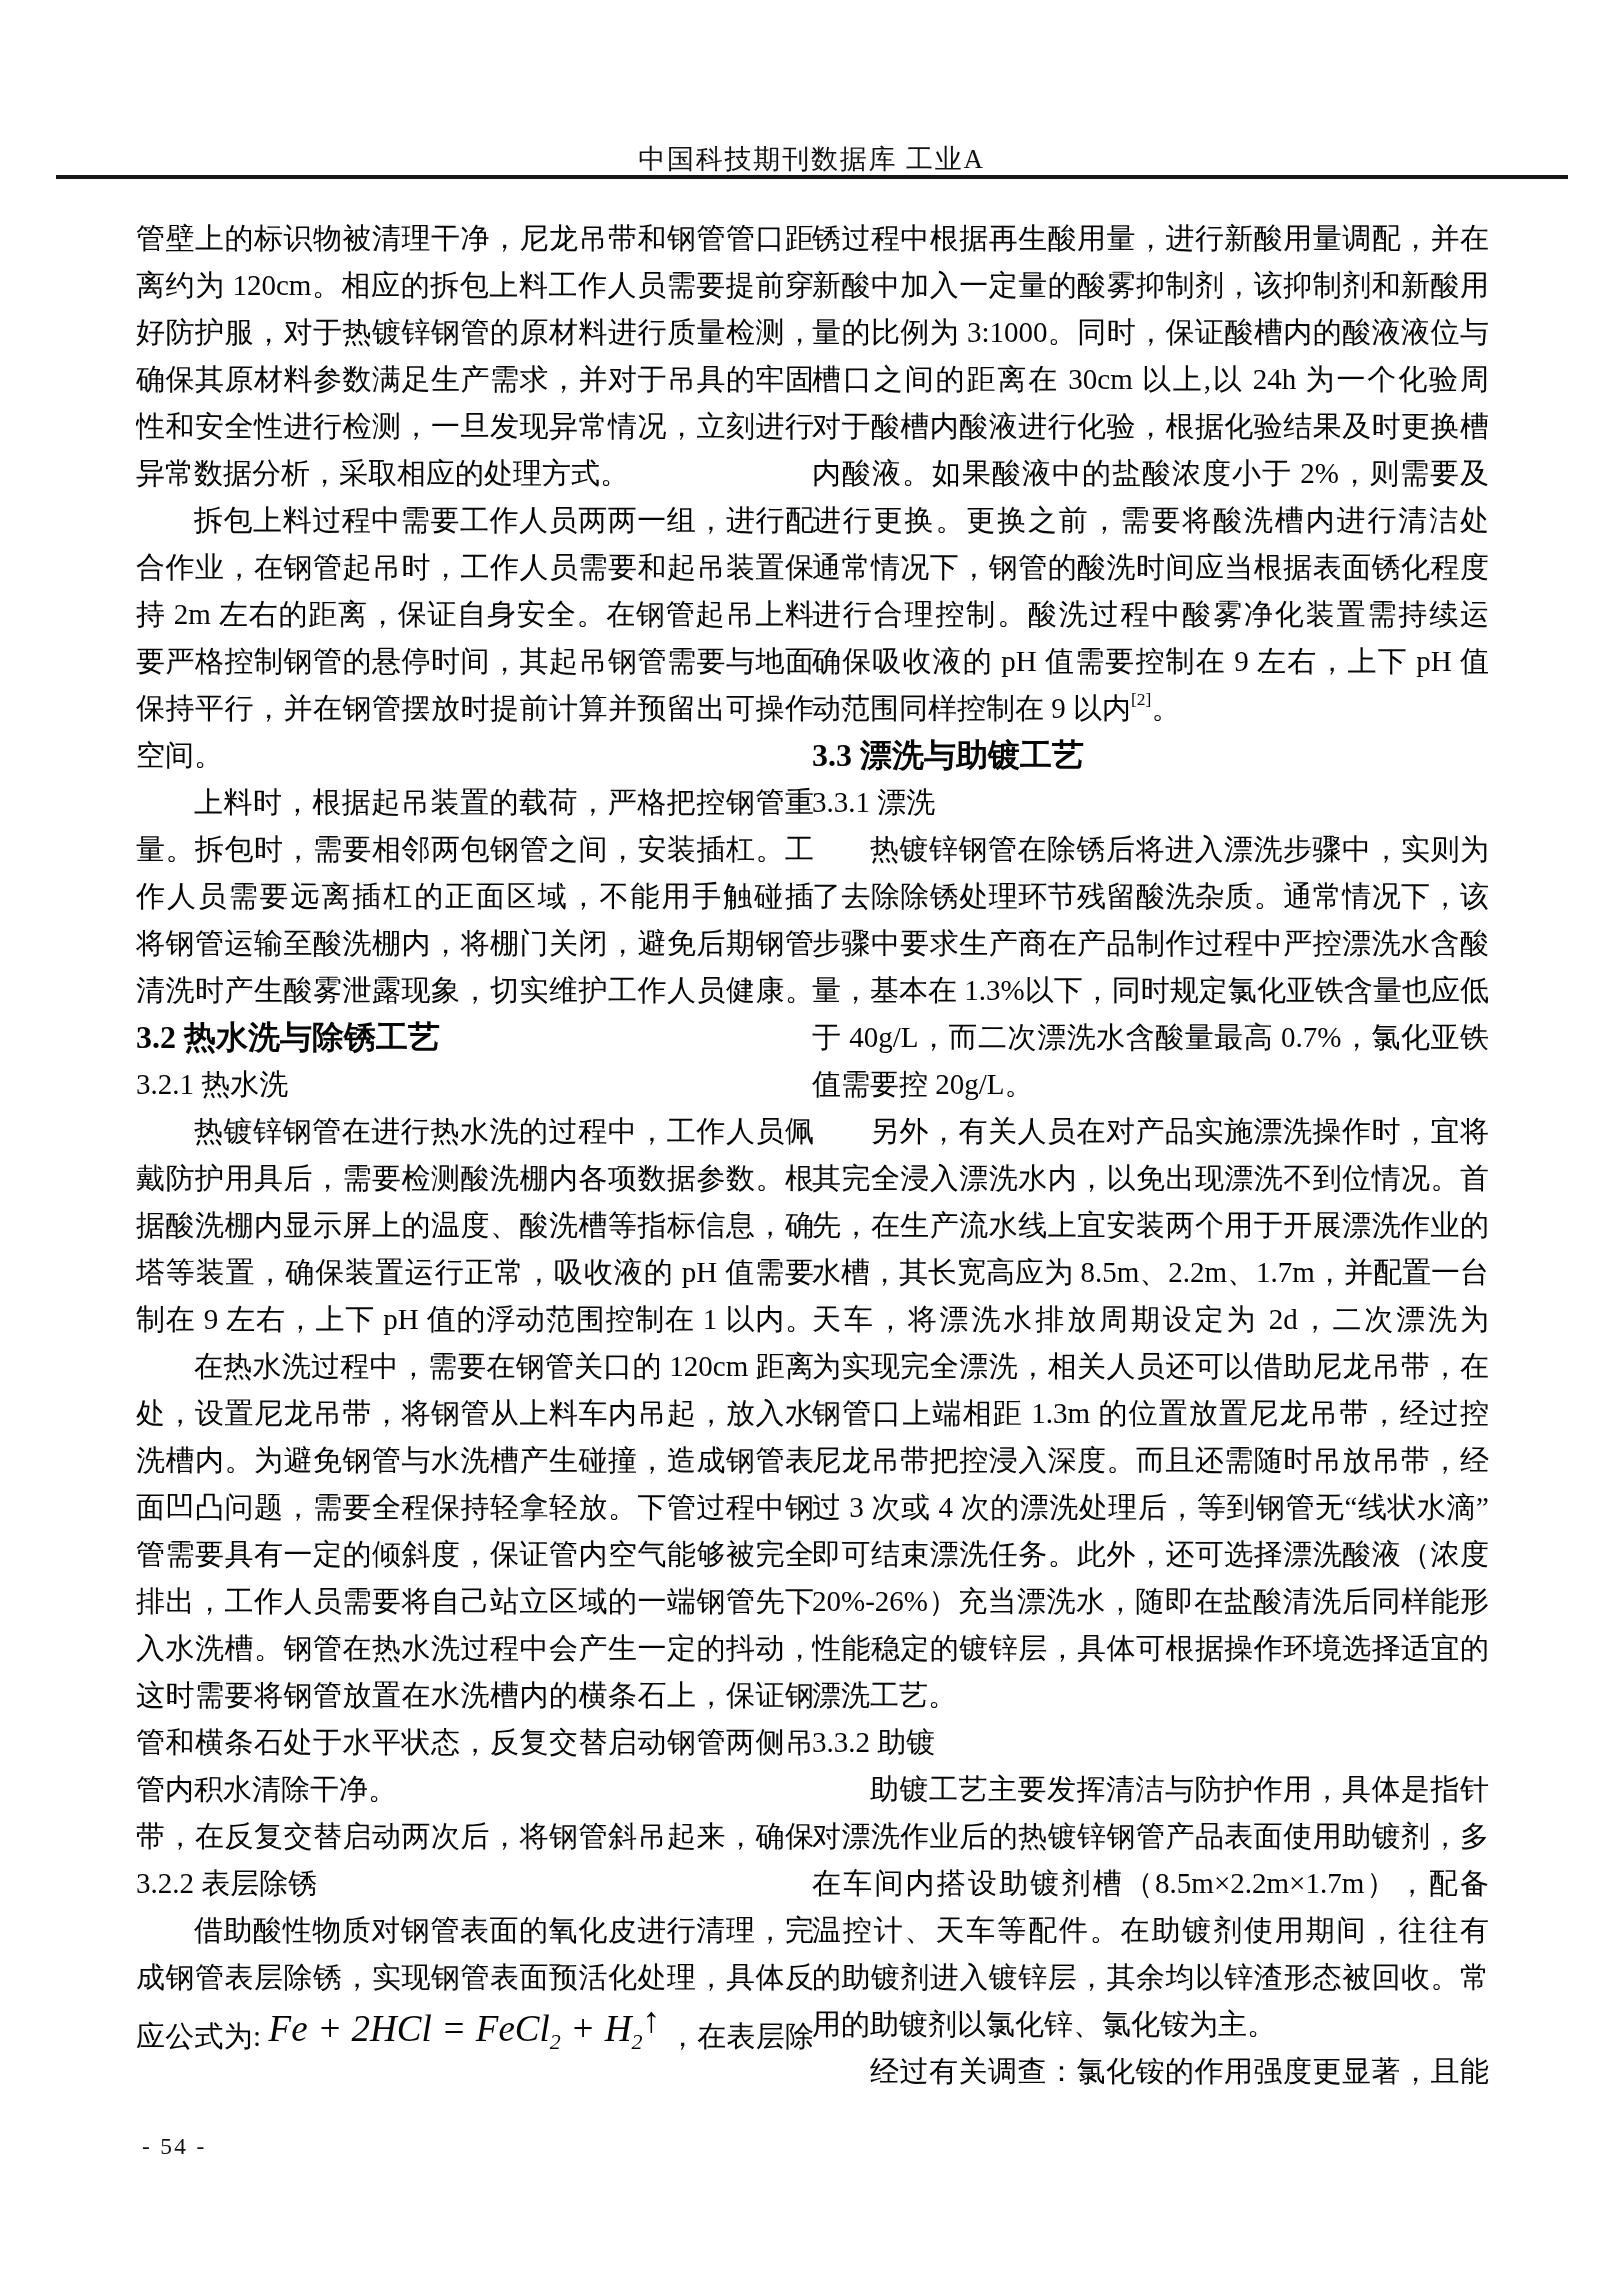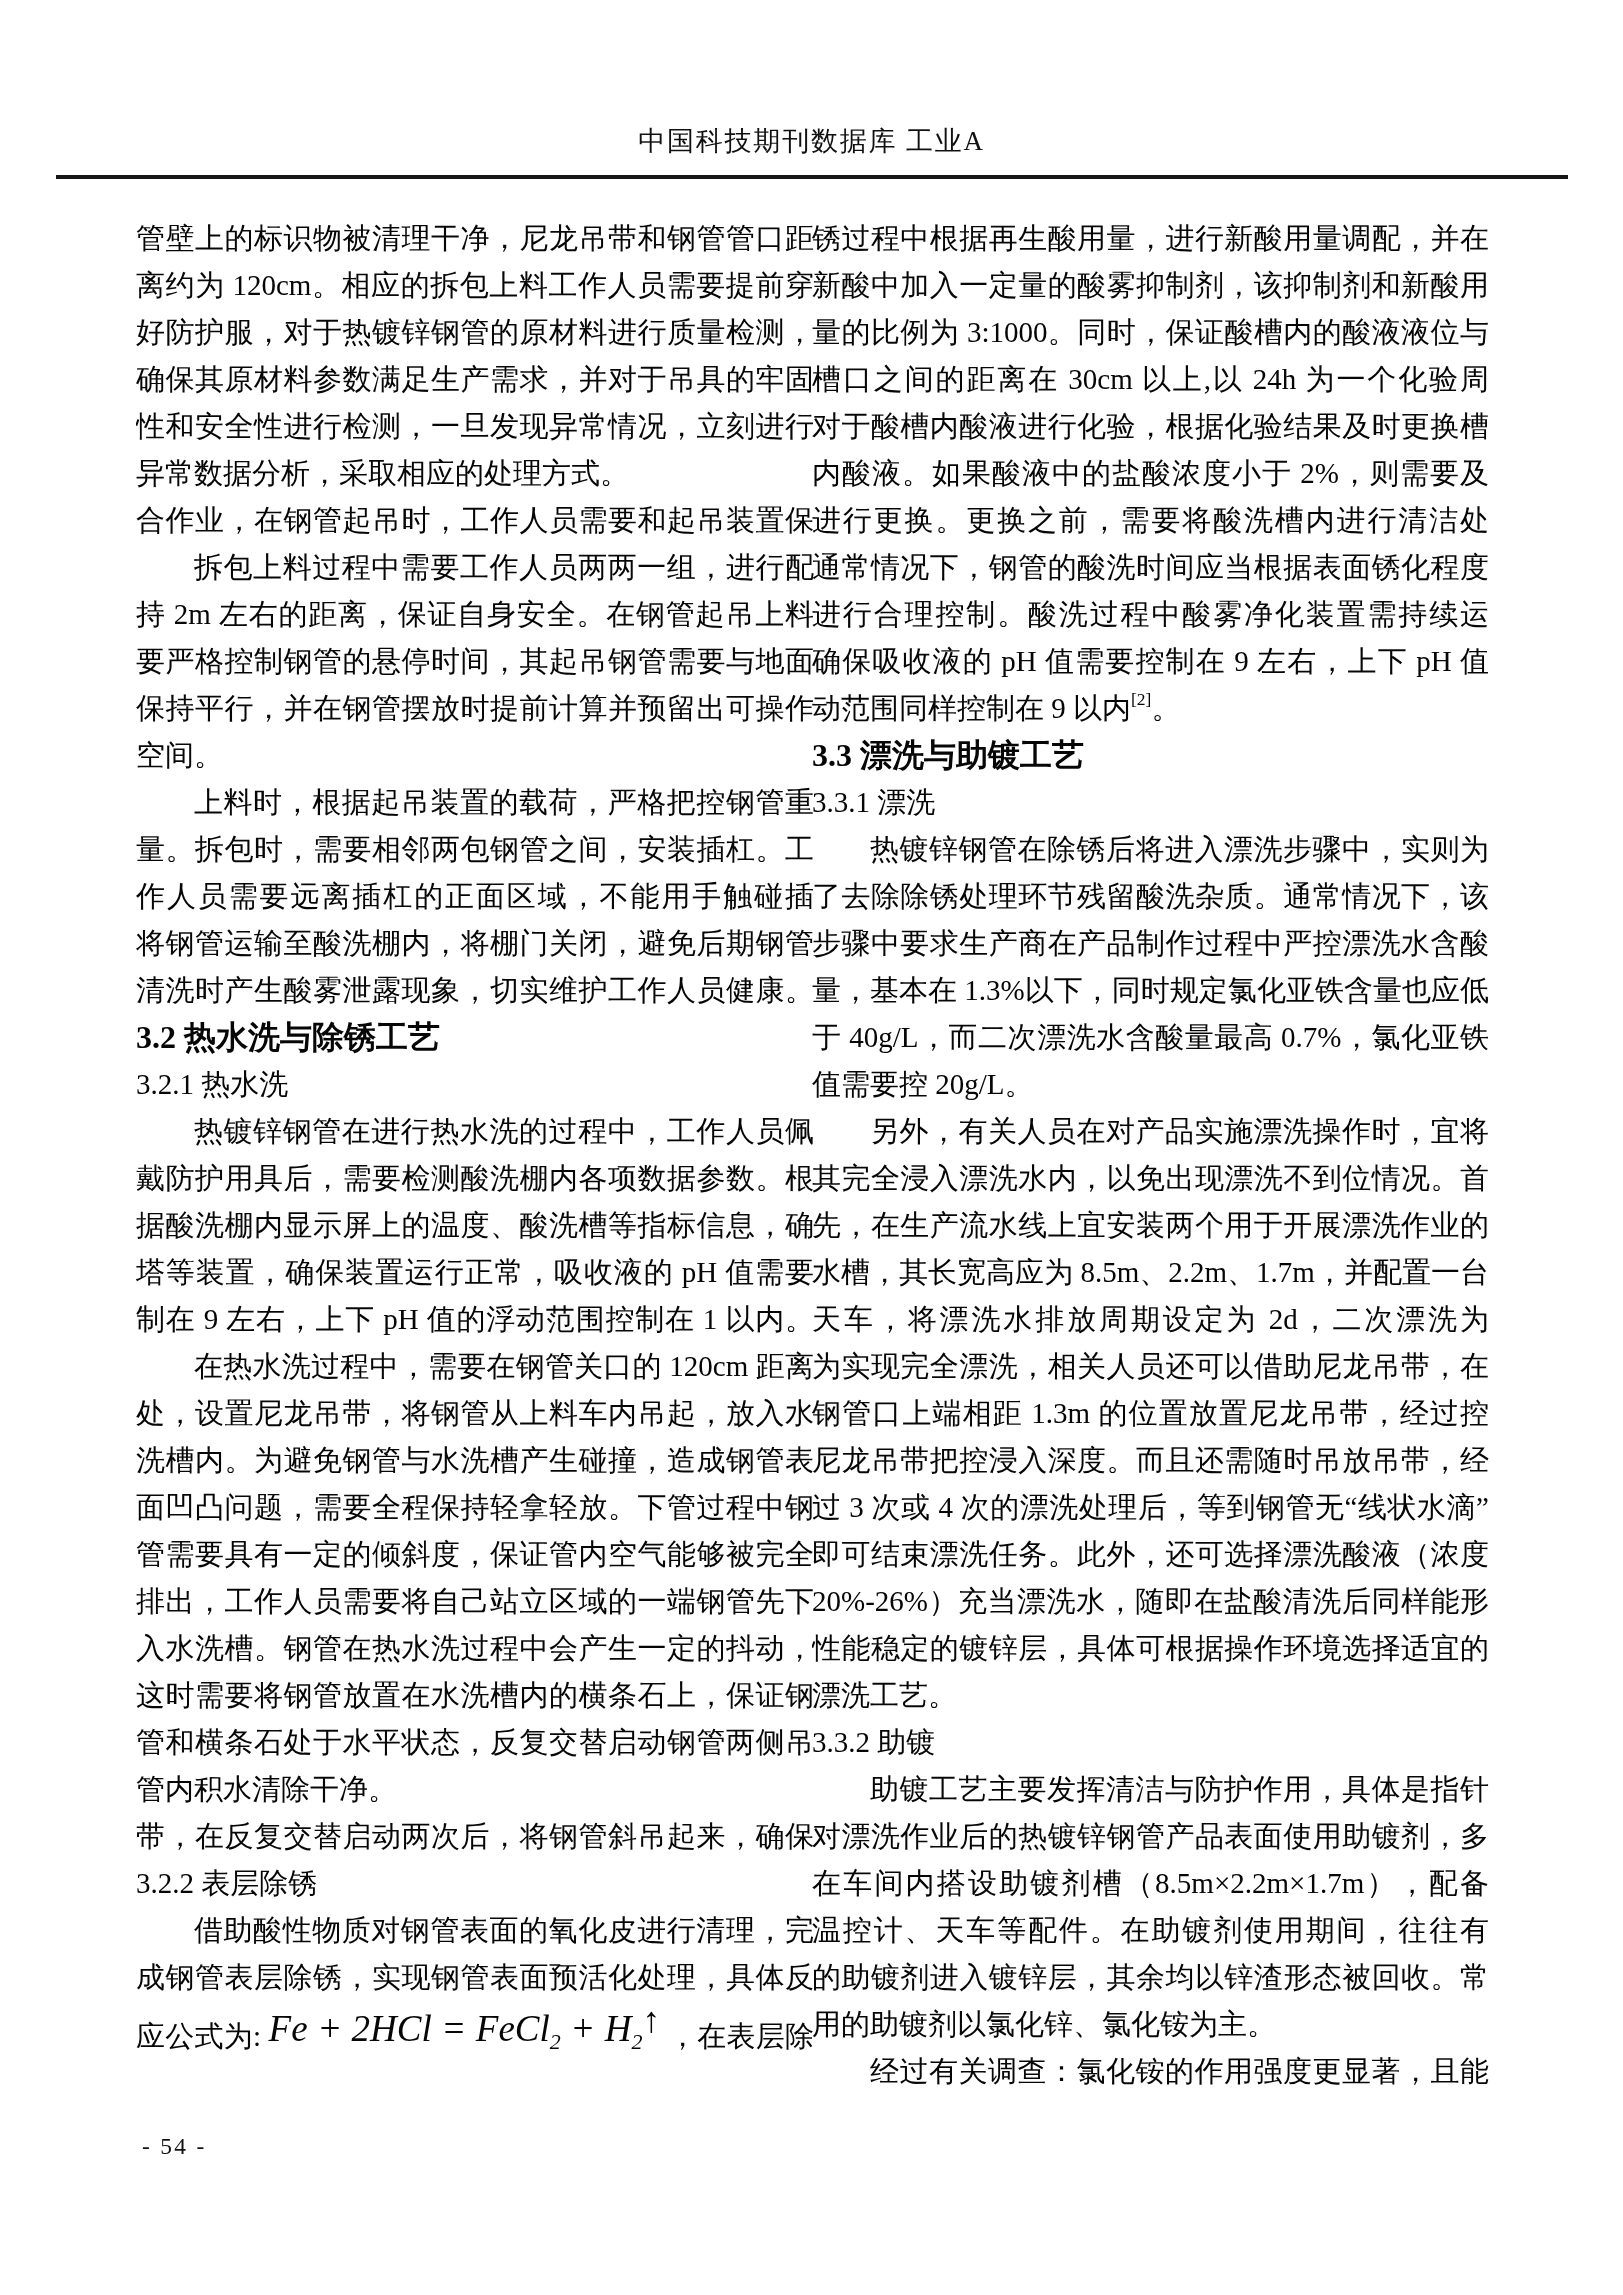--- a/index.html
+++ b/index.html
@@ -12,7 +12,7 @@
     overflow:hidden;
   }
   .journal-header {
-    position:absolute; top:124px; left:0; width:100%;
+    position:absolute; top:142px; left:0; width:100%;
     text-align:center;
     font-size:27px; line-height:35px;
     letter-spacing:1.8px;

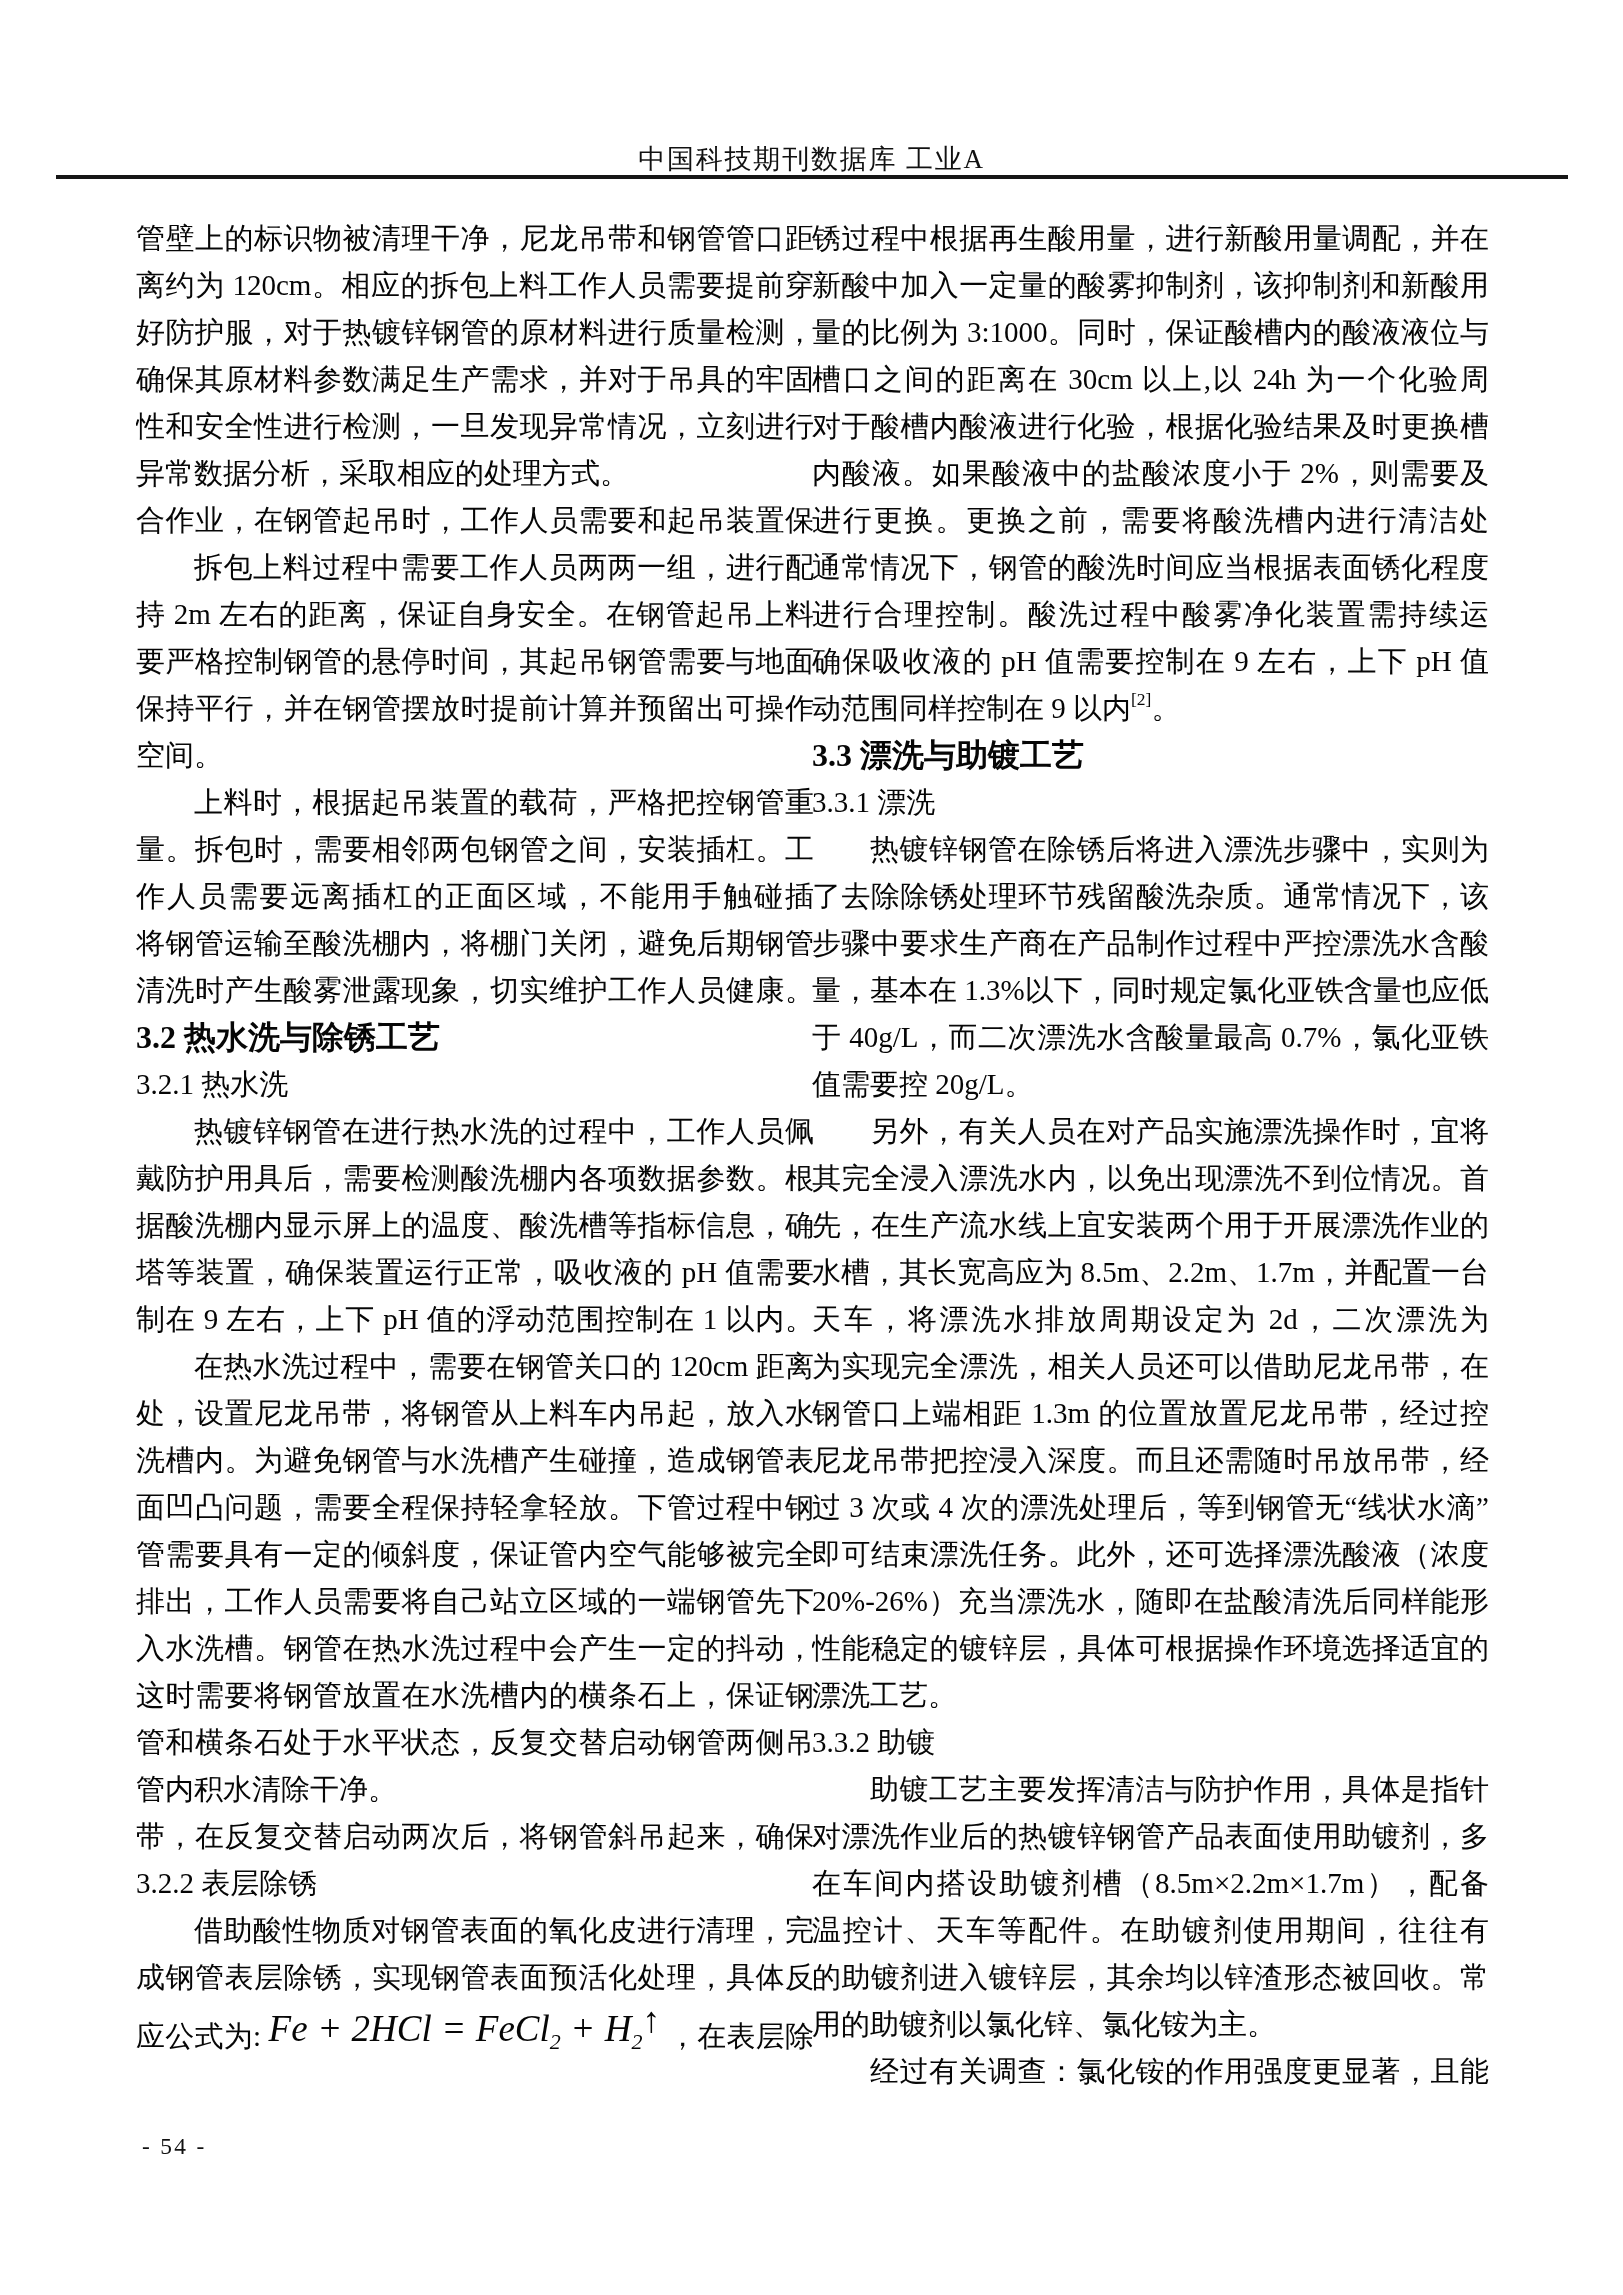--- a/index.html
+++ b/index.html
@@ -80,8 +80,8 @@
       </div>
     <div>
 
-    <div class="line"><span>合作业，在钢管起吊时，工作人员需要和起吊装置保</span><span class="fn-sup"></span><span></span></div>
-        <div class="line indent"><span>拆包上料过程中需要工作人员两两一组，进行配</span><span class="fn-sup"></span><span></span></div>
+    <div class="line indent"><span>拆包上料过程中需要工作人员两两一组，进行配</span><span class="fn-sup"></span><span></span></div>
+        <div class="line"><span>合作业，在钢管起吊时，工作人员需要和起吊装置保</span><span class="fn-sup"></span><span></span></div>
         <div class="line"><span>持 2m 左右的距离，保证自身安全。在钢管起吊上料时，</span><span class="fn-sup"></span><span></span></div>
         <div class="line"><span>要严格控制钢管的悬停时间，其起吊钢管需要与地面</span><span class="fn-sup"></span><span></span></div>
         <div class="line"><span>保持平行，并在钢管摆放时提前计算并预留出可操作</span><span class="fn-sup"></span><span></span></div>

